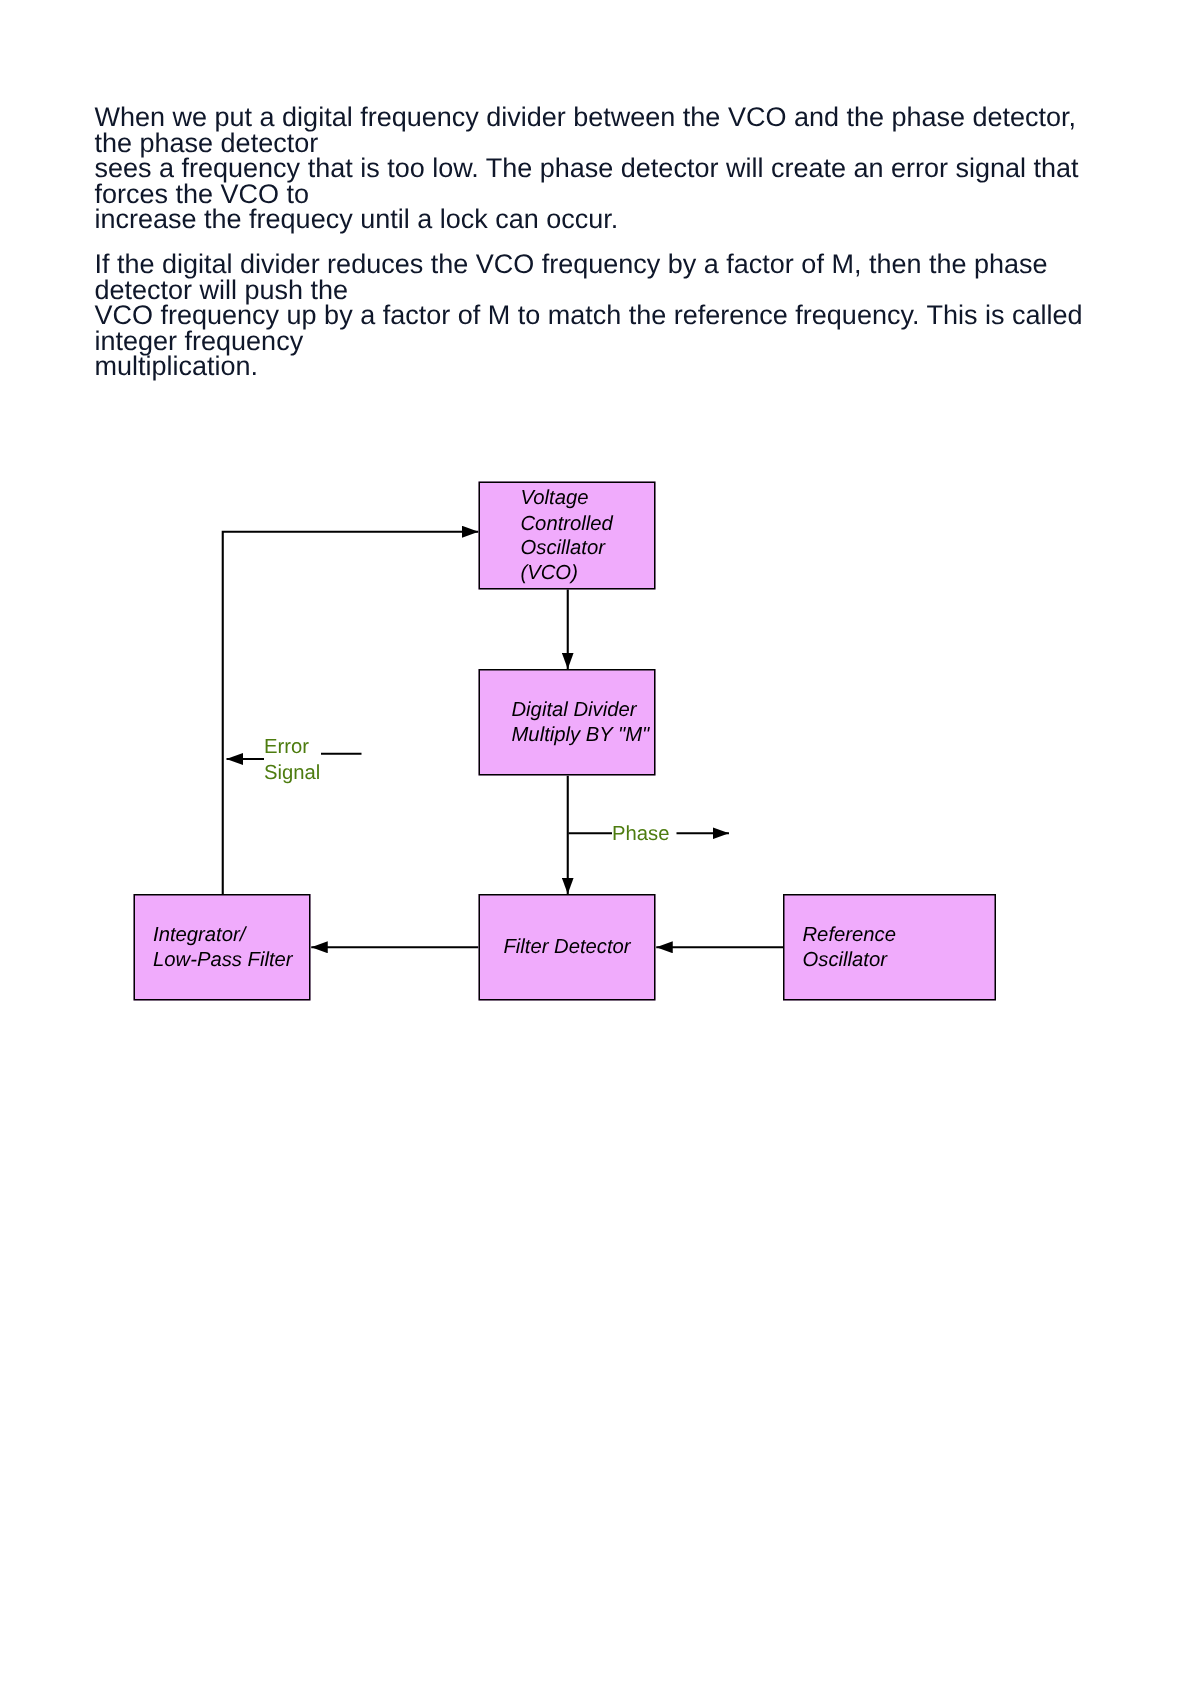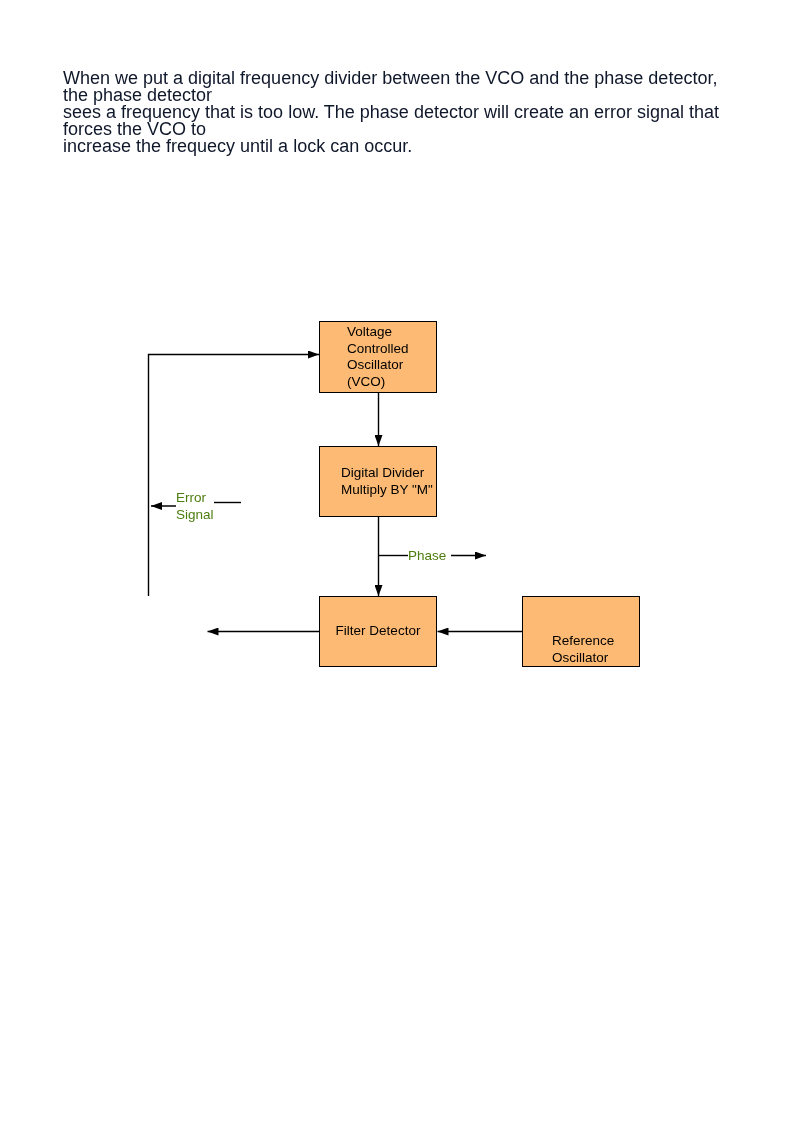--- a/index.html
+++ b/index.html
@@ -79,6 +79,9 @@
     <p class="para">When we put a digital frequency divider between the VCO and the phase detector, the phase detector
 sees a frequency that is too low. The phase detector will create an error signal that forces the VCO to
 increase the frequecy until a lock can occur.</p>
+    <p class="para">If the digital divider reduces the VCO frequency by a factor of M, then the phase detector will push the
+VCO frequency up by a factor of M to match the reference frequency. This is called integer frequency
+multiplication.</p>
   </div>
 
   <div class="diagram">

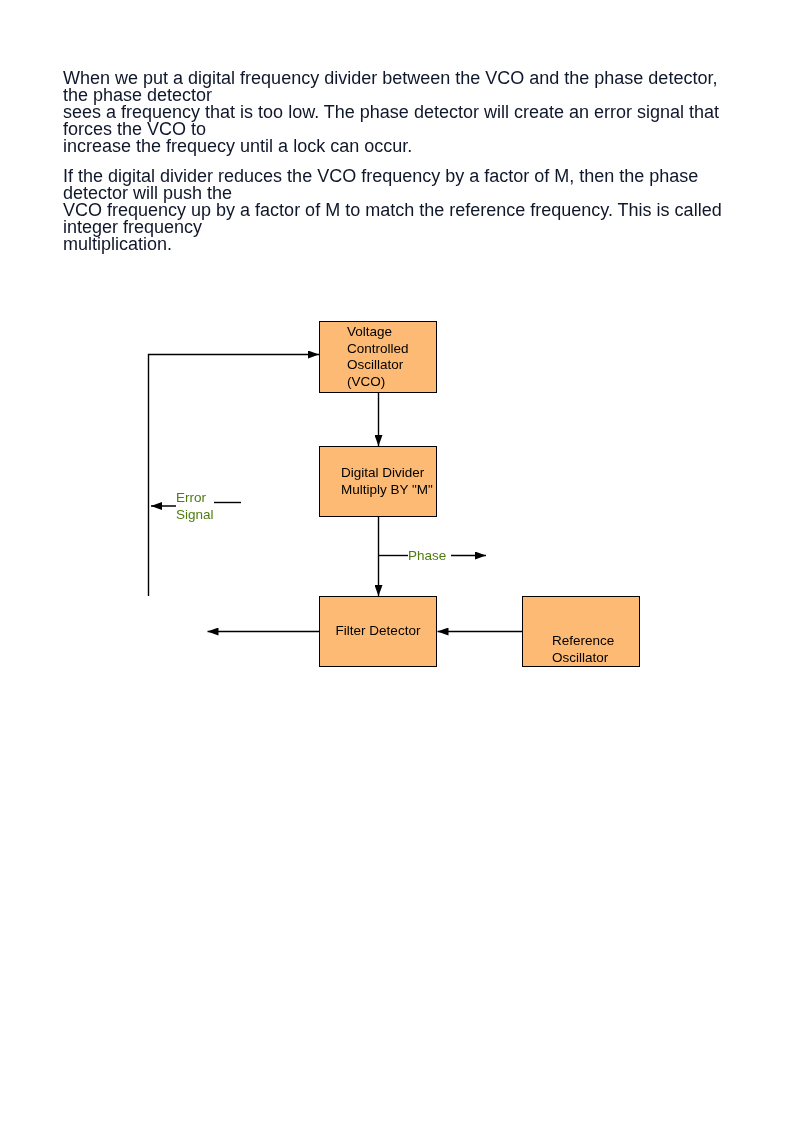--- a/index.html
+++ b/index.html
@@ -46,13 +46,14 @@
     position: absolute;
     box-sizing: border-box;
     border: 1.5px solid #000000;
-    background: #fdba74;
+    background: #f0abfc;
     display: flex;
     flex-direction: column;
     justify-content: center;
     font-size: 13.5px;
     line-height: 16.5px;
     white-space: pre-line;
+    font-style: italic;
   }
   .box-vco        { left: 319px; top: 321px; width: 118px; height: 72px; padding-left: 27px; }
   .box-divider    { left: 319px; top: 446px; width: 118px; height: 71px; padding-left: 21px; }

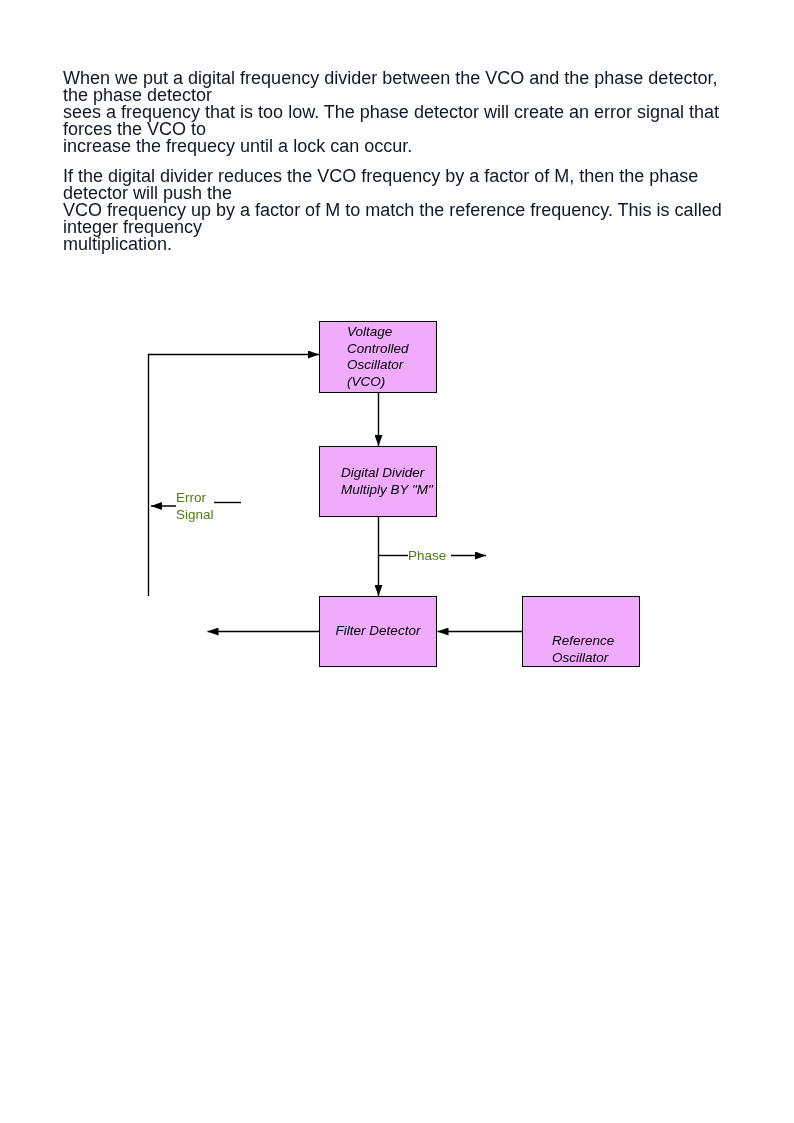--- a/index.html
+++ b/index.html
@@ -122,6 +122,10 @@
       <span>Filter Detector</span>
     </div>
 
+    <div class="box box-integrator">
+      <span>Integrator/
+Low-Pass Filter</span>
+    </div>
 
     <div class="box box-reference">
       <span>Reference

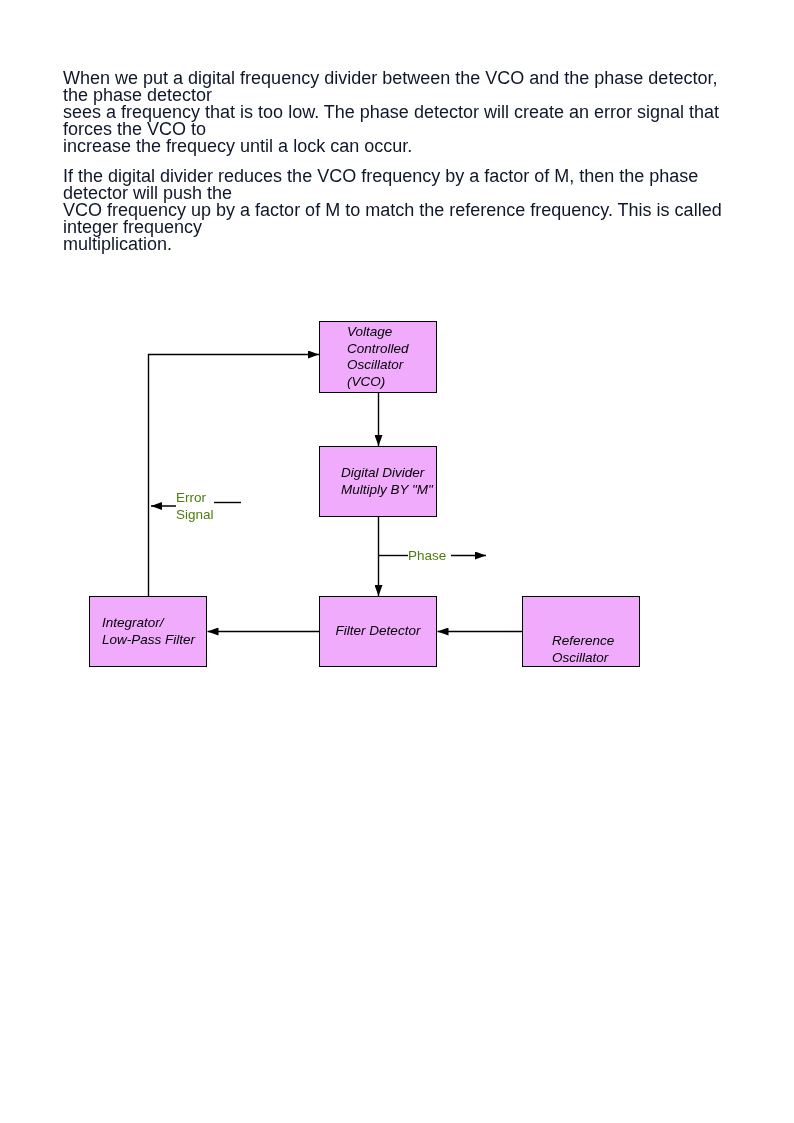--- a/index.html
+++ b/index.html
@@ -59,7 +59,7 @@
   .box-divider    { left: 319px; top: 446px; width: 118px; height: 71px; padding-left: 21px; }
   .box-phase      { left: 319px; top: 596px; width: 118px; height: 71px; align-items: center; text-align: center; }
   .box-integrator { left:  89px; top: 596px; width: 118px; height: 71px; padding-left: 12px; }
-  .box-reference  { left: 522px; top: 596px; width: 118px; height: 71px; padding-left: 29px; justify-content: flex-end; }
+  .box-reference  { left: 522px; top: 596px; width: 142px; height: 71px; padding-left: 12px; }
   .flow-label {
     position: absolute;
     font-size: 13.5px;

